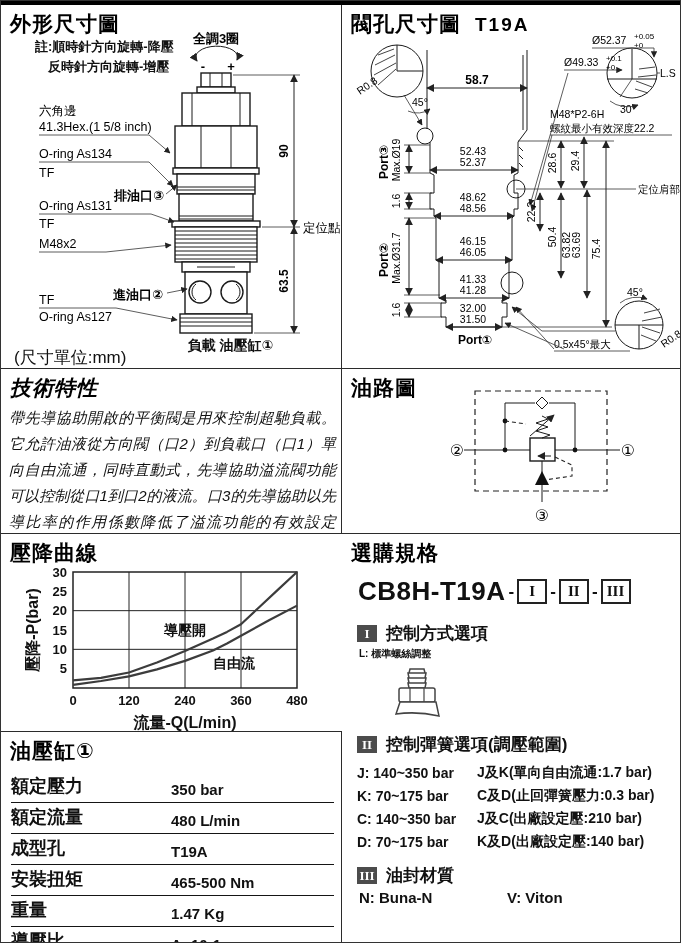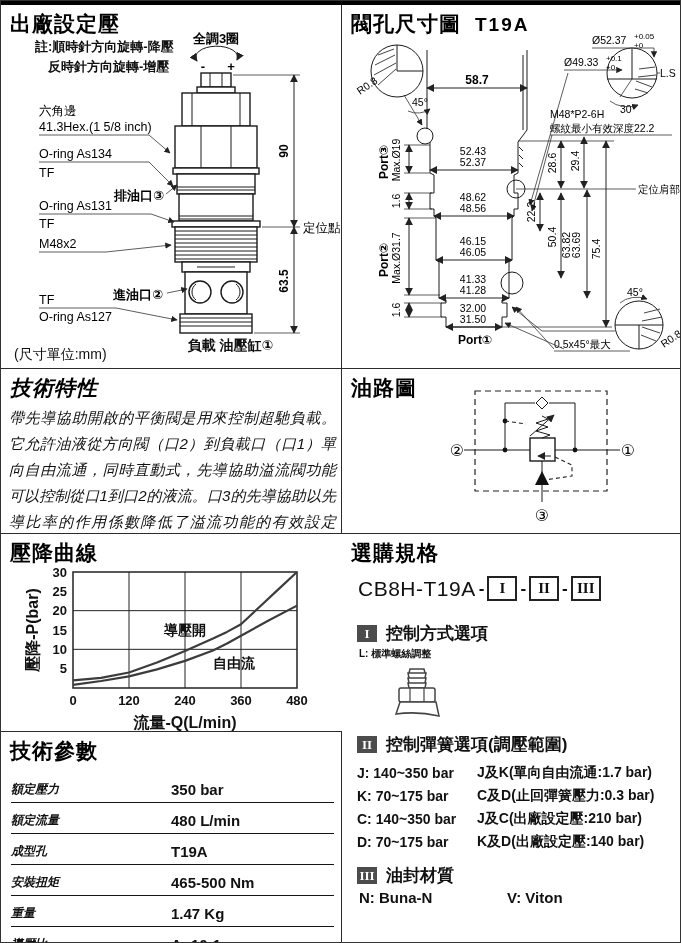--- a/index.html
+++ b/index.html
@@ -75,7 +75,7 @@
 <div class="topbar"></div>
 
 <section id="panel-dim">
-  <div class="ptitle">出廠設定壓</div>
+  <div class="ptitle">外形尺寸圖</div>
   <div class="dimnotes">
     <div class="n1">註:順時針方向旋轉-降壓</div>
     <div class="n2">反時針方向旋轉-增壓</div>

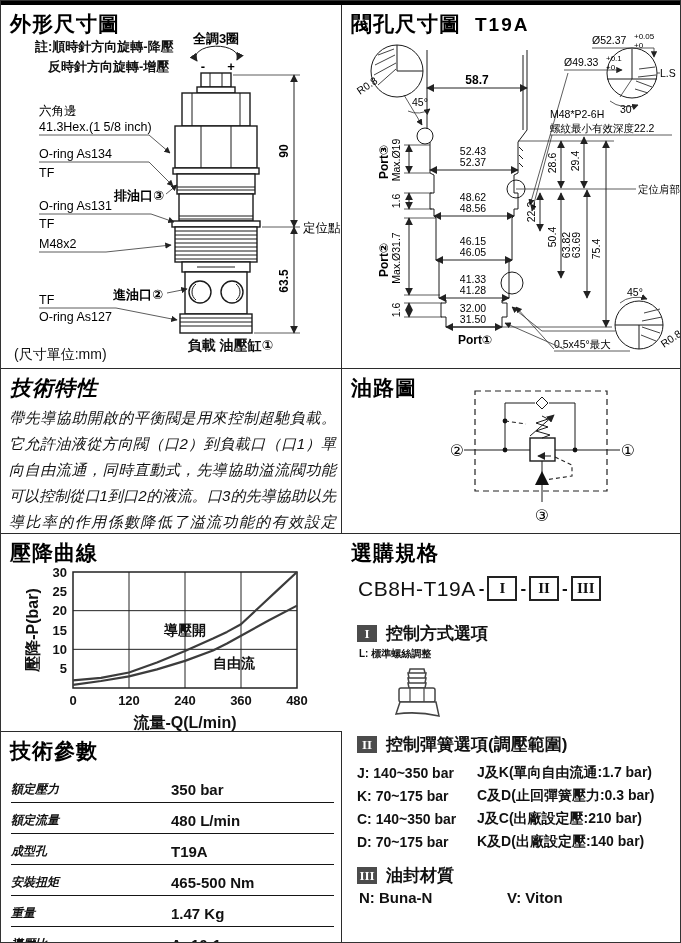--- a/index.html
+++ b/index.html
@@ -34,7 +34,7 @@
   .dimnotes{position:absolute;left:34px;top:32px;font-size:13px;font-weight:bold;line-height:20px;}
   .dimnotes .n2{padding-left:13px;}
   .loadlabel{position:absolute;left:172px;top:332px;width:115px;text-align:center;font-size:14px;font-weight:bold;}
-  .unitnote{position:absolute;left:13px;top:341px;font-size:14px;}
+  .unitnote{position:absolute;left:13px;top:341px;font-size:17px;}
   
   .featuretext{position:absolute;left:8px;top:36px;width:327px;font-size:15px;line-height:26px;text-align:justify;color:#111;}
   

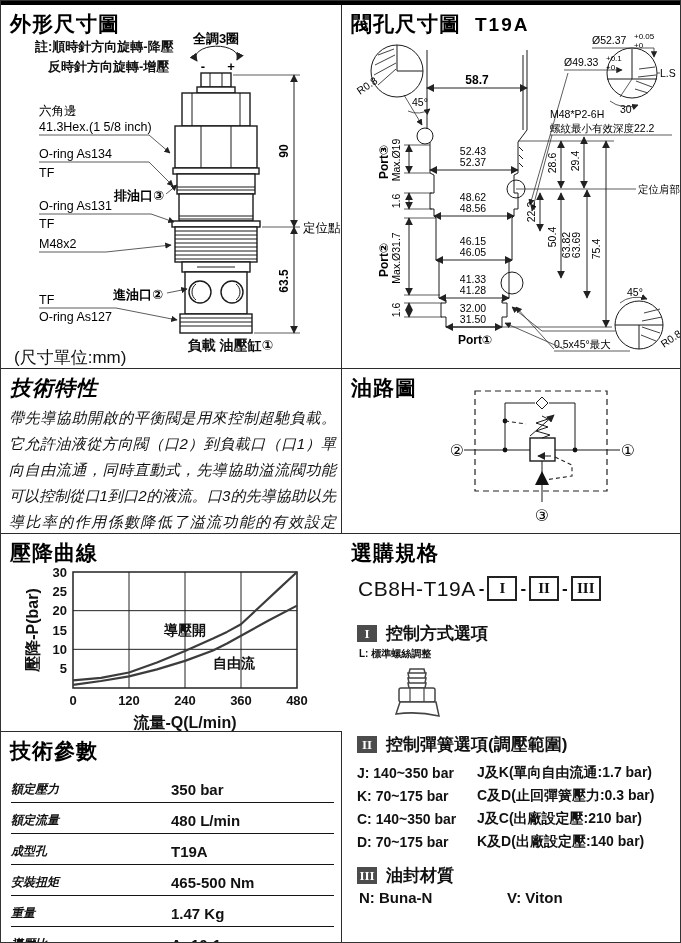--- a/index.html
+++ b/index.html
@@ -44,7 +44,7 @@
   .pvalue{font-size:15px;font-weight:bold;}
   
   .modelrow{position:absolute;left:16px;top:42px;display:flex;align-items:center;}
-  .model{font-size:21px;font-weight:normal;letter-spacing:0.5px;}
+  .model{font-size:26px;font-weight:bold;letter-spacing:0.5px;}
   .mdash{font-size:17px;font-weight:bold;margin:0 3px;}
   .mbox{min-width:20px;height:21px;padding:0 3px;border:2px solid #222;display:flex;align-items:center;justify-content:center;
         font-family:"Liberation Serif",serif;font-weight:bold;font-size:15px;}

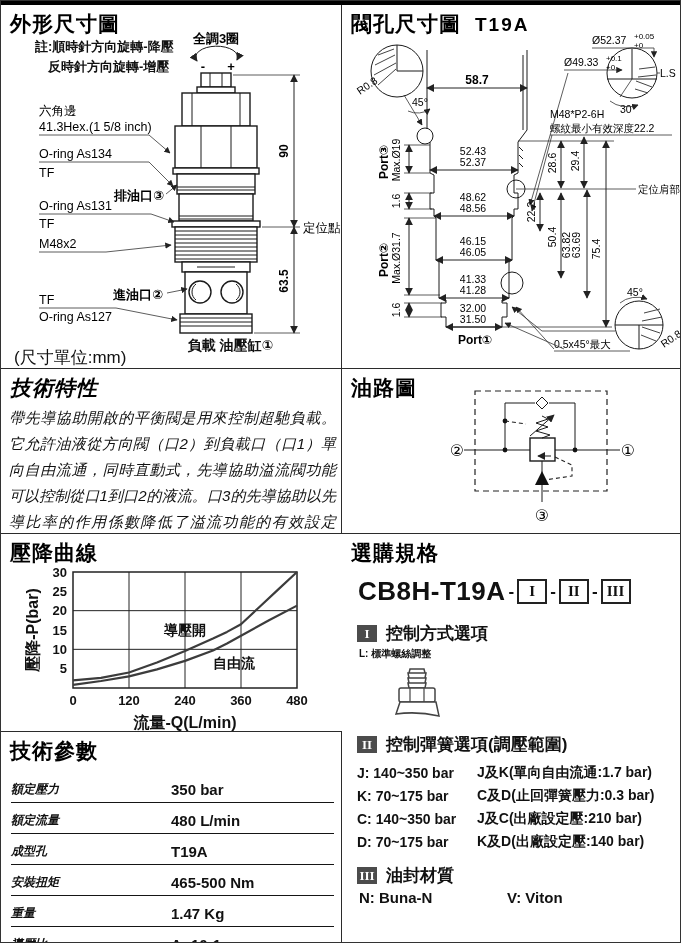--- a/index.html
+++ b/index.html
@@ -407,7 +407,7 @@
 </section>
 
 <section id="panel-params">
-  <div class="ptitle">技術參數</div>
+  <div class="ptitle">油壓缸①</div>
   <div class="ptable">
     <div class="prow">
           <span class="plabel">額定壓力</span>

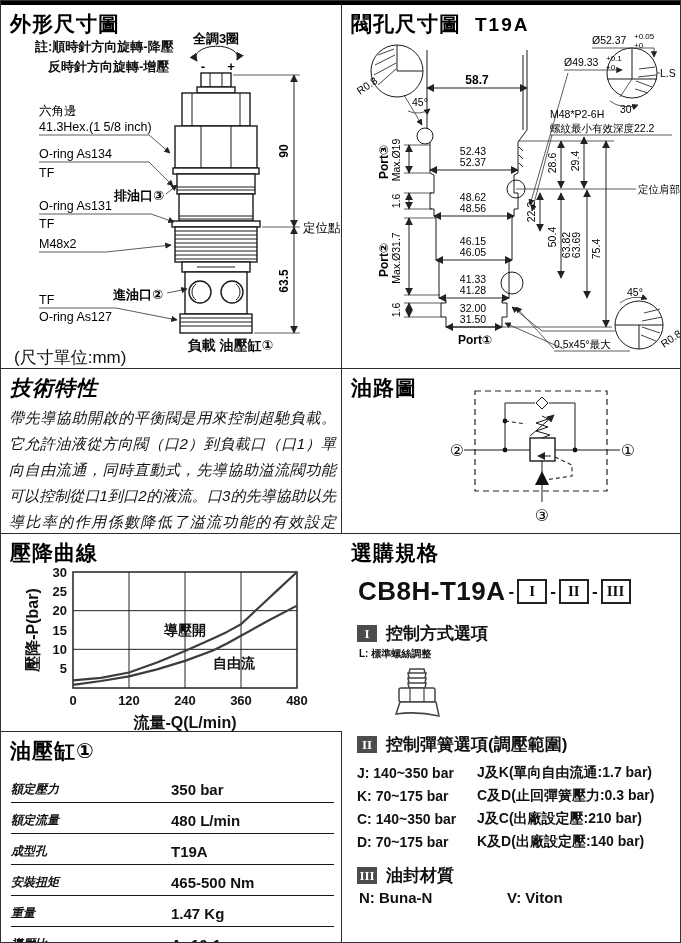--- a/index.html
+++ b/index.html
@@ -40,7 +40,7 @@
   
   .ptable{position:absolute;left:0;top:40px;right:0;}
   .prow{display:flex;align-items:flex-end;height:26px;margin:0 7px 0 10px;border-bottom:1.5px solid #151515;padding-bottom:4px;}
-  .plabel{flex:0 0 160px;font-size:12px;font-weight:bold;font-style:italic;}
+  .plabel{flex:0 0 160px;font-size:18px;font-weight:bold;}
   .pvalue{font-size:15px;font-weight:bold;}
   
   .modelrow{position:absolute;left:16px;top:42px;display:flex;align-items:center;}

